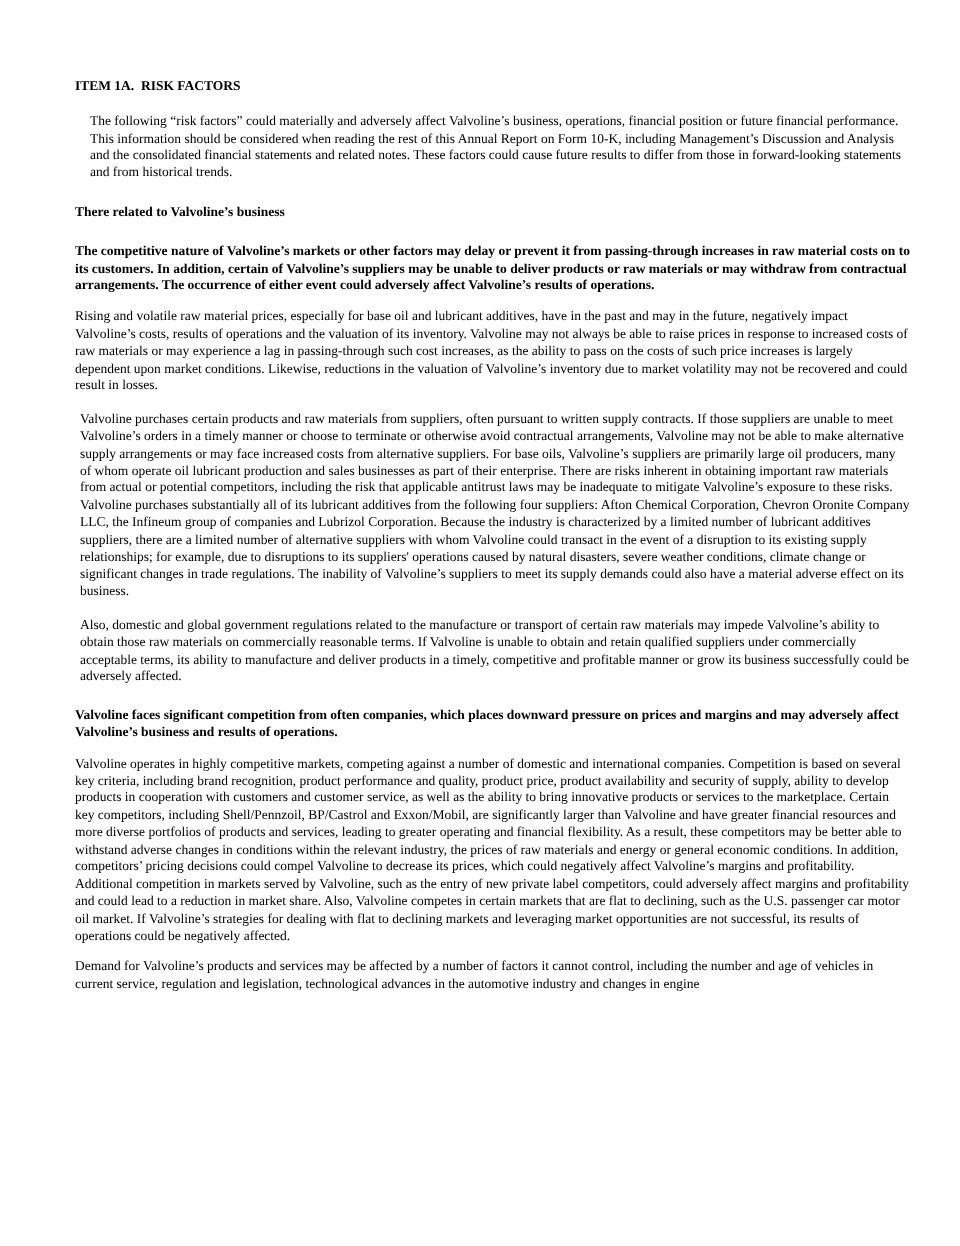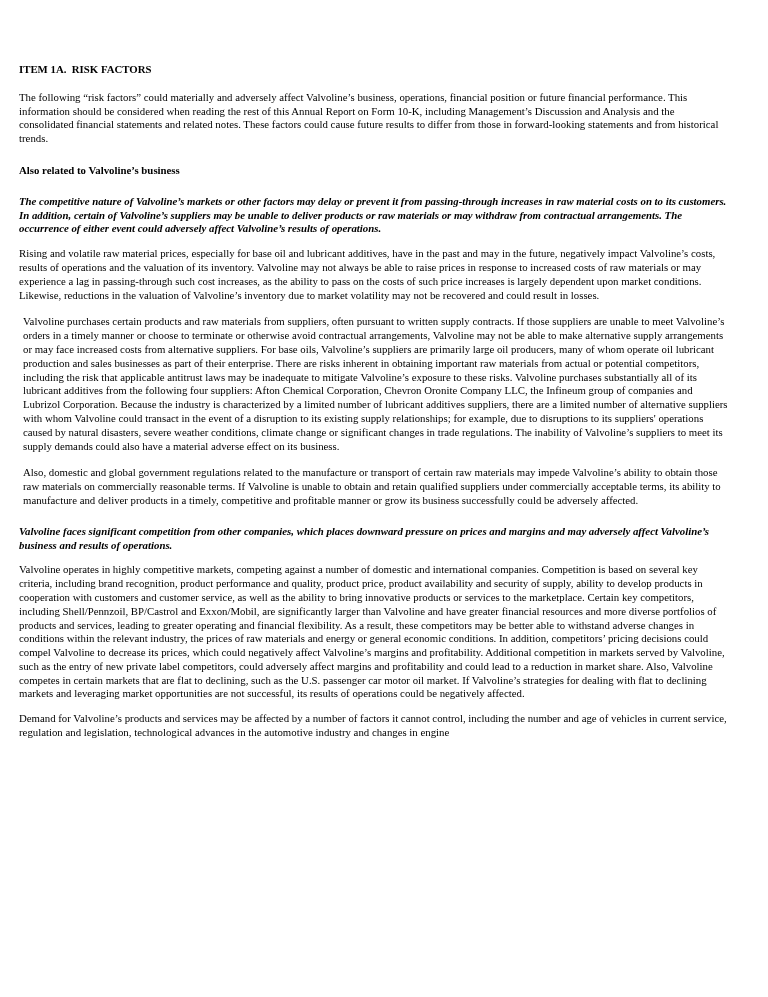--- a/index.html
+++ b/index.html
@@ -17,7 +17,7 @@
     font-family: "Liberation Serif", "DejaVu Serif", serif;
     font-size: 10.8px;
     line-height: 13.8px;
-    padding: 63px 40px 24px 19px;
+    padding: 63px 40px 24px 60px;
     display: flex;
     flex-direction: column;
     overflow: hidden;

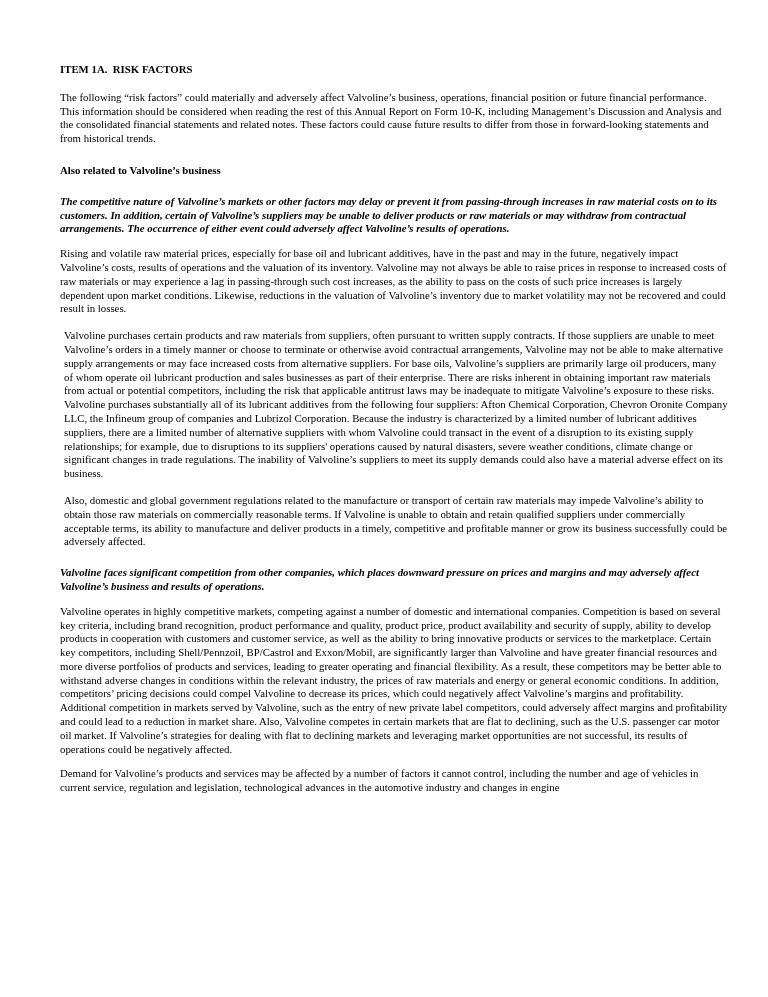--- a/index.html
+++ b/index.html
@@ -42,7 +42,7 @@
     margin: 13px 0 0 4px;
   }
   .intro {
-    margin: 14px 0 0 0;
+    margin: 14px 0 0 12px;
   }
   .first-para {
     margin: 11px 0 0 0;

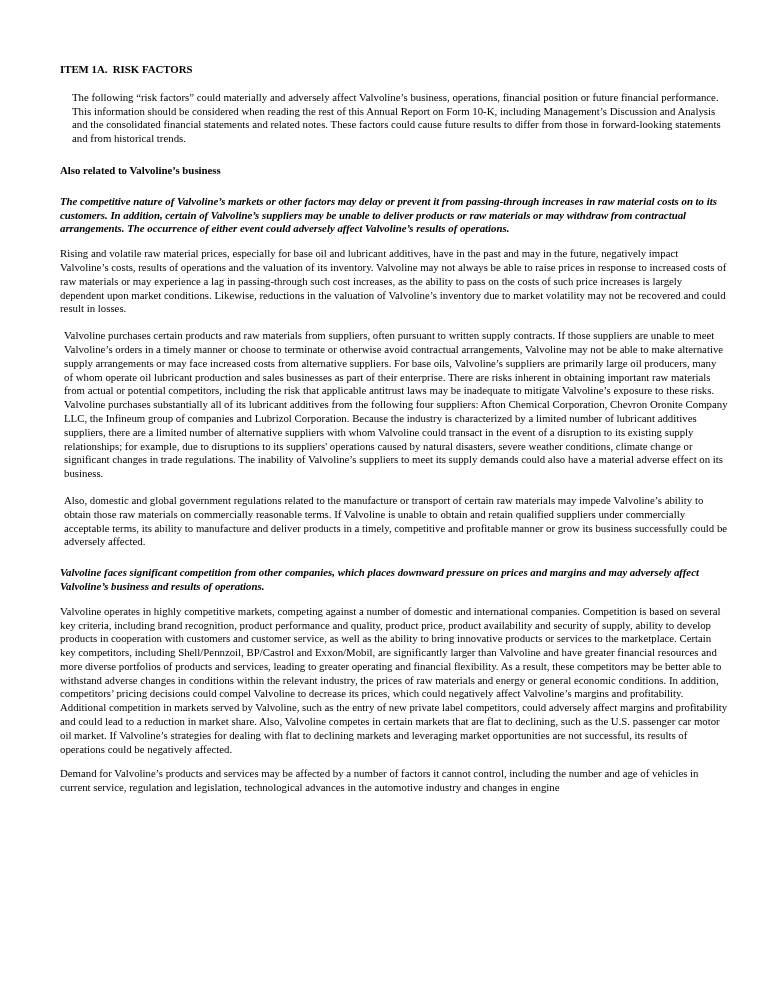--- a/index.html
+++ b/index.html
@@ -62,7 +62,7 @@
 
   <p class="intro">The following “risk factors” could materially and adversely affect Valvoline’s business, operations, financial position or future financial performance. This information should be considered when reading the rest of this Annual Report on Form 10-K, including Management’s Discussion and Analysis and the consolidated financial statements and related notes. These factors could cause future results to differ from those in forward-looking statements and from historical trends.</p>
 
-  <h2 class="h-section">Also related to Valvoline’s business</h2>
+  <h2 class="h-section">There related to Valvoline’s business</h2>
 
   <p class="risk-heading">The competitive nature of Valvoline’s markets or other factors may delay or prevent it from passing-through increases in raw material costs on to its customers. In addition, certain of Valvoline’s suppliers may be unable to deliver products or raw materials or may withdraw from contractual arrangements. The occurrence of either event could adversely affect Valvoline’s results of operations.</p>
   <p class="para first-para">Rising and volatile raw material prices, especially for base oil and lubricant additives, have in the past and may in the future, negatively impact Valvoline’s costs, results of operations and the valuation of its inventory. Valvoline may not always be able to raise prices in response to increased costs of raw materials or may experience a lag in passing-through such cost increases, as the ability to pass on the costs of such price increases is largely dependent upon market conditions. Likewise, reductions in the valuation of Valvoline’s inventory due to market volatility may not be recovered and could result in losses.</p>

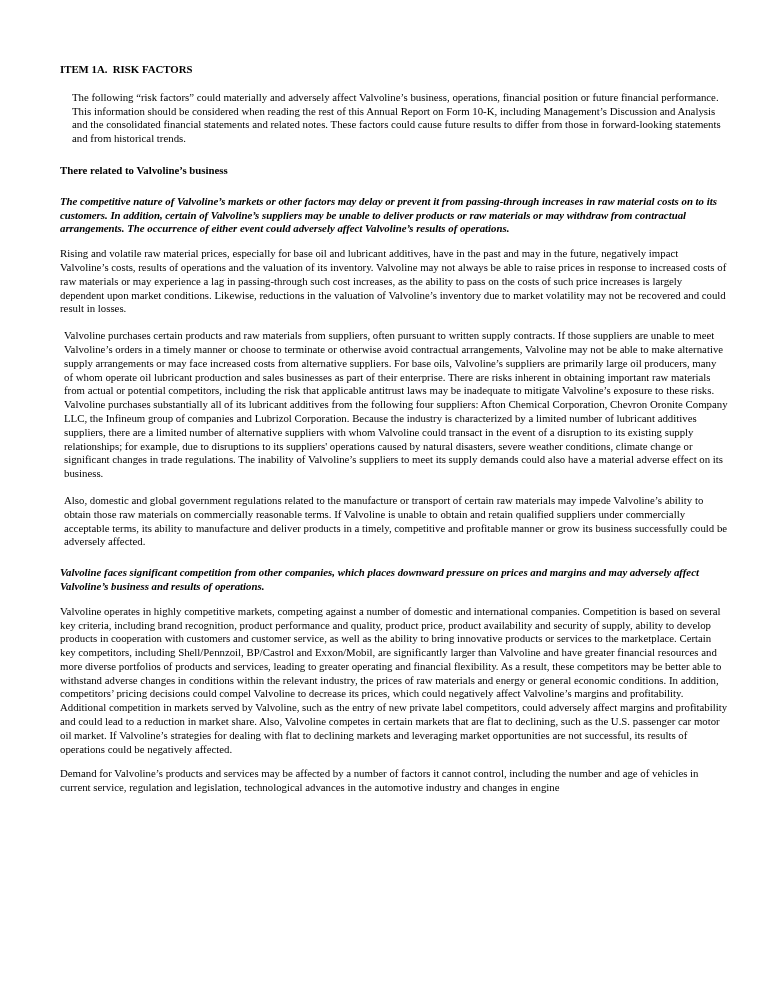--- a/index.html
+++ b/index.html
@@ -35,7 +35,6 @@
   }
   .risk-heading {
     font-weight: bold;
-    font-style: italic;
     margin: 17px 0 0 0;
   }
   .para {

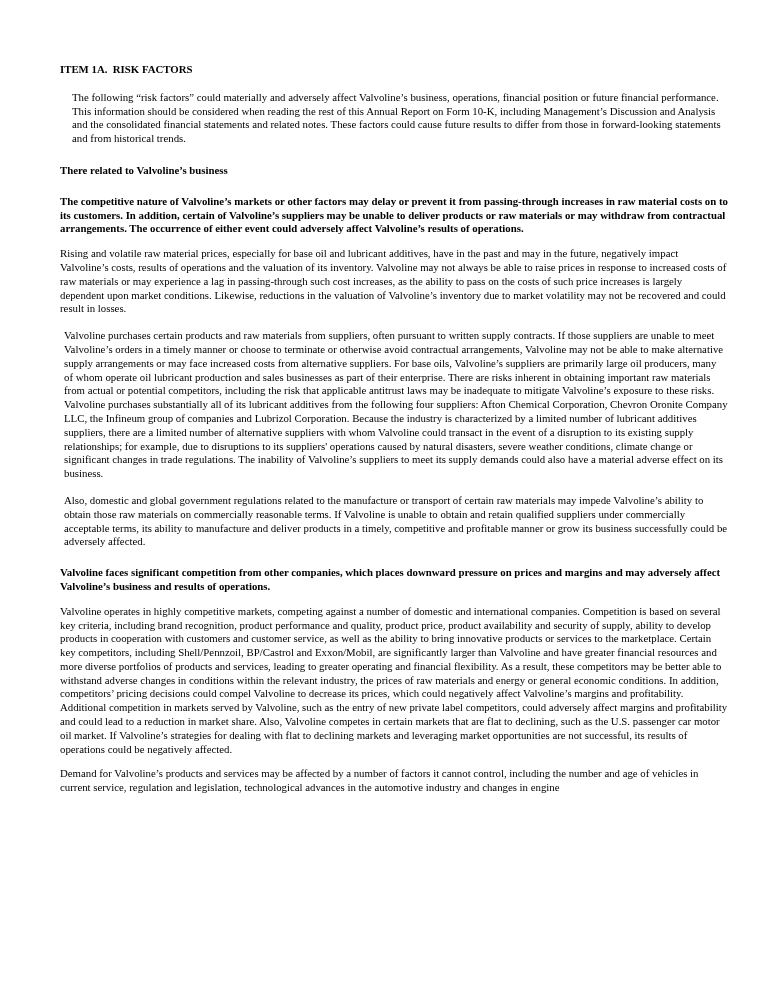--- a/index.html
+++ b/index.html
@@ -68,7 +68,7 @@
   <p class="para">Valvoline purchases certain products and raw materials from suppliers, often pursuant to written supply contracts. If those suppliers are unable to meet Valvoline’s orders in a timely manner or choose to terminate or otherwise avoid contractual arrangements, Valvoline may not be able to make alternative supply arrangements or may face increased costs from alternative suppliers. For base oils, Valvoline’s suppliers are primarily large oil producers, many of whom operate oil lubricant production and sales businesses as part of their enterprise. There are risks inherent in obtaining important raw materials from actual or potential competitors, including the risk that applicable antitrust laws may be inadequate to mitigate Valvoline’s exposure to these risks. Valvoline purchases substantially all of its lubricant additives from the following four suppliers: Afton Chemical Corporation, Chevron Oronite Company LLC, the Infineum group of companies and Lubrizol Corporation. Because the industry is characterized by a limited number of lubricant additives suppliers, there are a limited number of alternative suppliers with whom Valvoline could transact in the event of a disruption to its existing supply relationships; for example, due to disruptions to its suppliers' operations caused by natural disasters, severe weather conditions, climate change or significant changes in trade regulations. The inability of Valvoline’s suppliers to meet its supply demands could also have a material adverse effect on its business.</p>
   <p class="para">Also, domestic and global government regulations related to the manufacture or transport of certain raw materials may impede Valvoline’s ability to obtain those raw materials on commercially reasonable terms. If Valvoline is unable to obtain and retain qualified suppliers under commercially acceptable terms, its ability to manufacture and deliver products in a timely, competitive and profitable manner or grow its business successfully could be adversely affected.</p>
 
-  <p class="risk-heading">Valvoline faces significant competition from other companies, which places downward pressure on prices and margins and may adversely affect Valvoline’s business and results of operations.</p>
+  <p class="risk-heading">Valvoline faces significant competition from often companies, which places downward pressure on prices and margins and may adversely affect Valvoline’s business and results of operations.</p>
   <p class="para first-para">Valvoline operates in highly competitive markets, competing against a number of domestic and international companies. Competition is based on several key criteria, including brand recognition, product performance and quality, product price, product availability and security of supply, ability to develop products in cooperation with customers and customer service, as well as the ability to bring innovative products or services to the marketplace. Certain key competitors, including Shell/Pennzoil, BP/Castrol and Exxon/Mobil, are significantly larger than Valvoline and have greater financial resources and more diverse portfolios of products and services, leading to greater operating and financial flexibility. As a result, these competitors may be better able to withstand adverse changes in conditions within the relevant industry, the prices of raw materials and energy or general economic conditions. In addition, competitors’ pricing decisions could compel Valvoline to decrease its prices, which could negatively affect Valvoline’s margins and profitability. Additional competition in markets served by Valvoline, such as the entry of new private label competitors, could adversely affect margins and profitability and could lead to a reduction in market share. Also, Valvoline competes in certain markets that are flat to declining, such as the U.S. passenger car motor oil market. If Valvoline’s strategies for dealing with flat to declining markets and leveraging market opportunities are not successful, its results of operations could be negatively affected.</p>
 
   <p class="para first-para">Demand for Valvoline’s products and services may be affected by a number of factors it cannot control, including the number and age of vehicles in current service, regulation and legislation, technological advances in the automotive industry and changes in engine</p>

